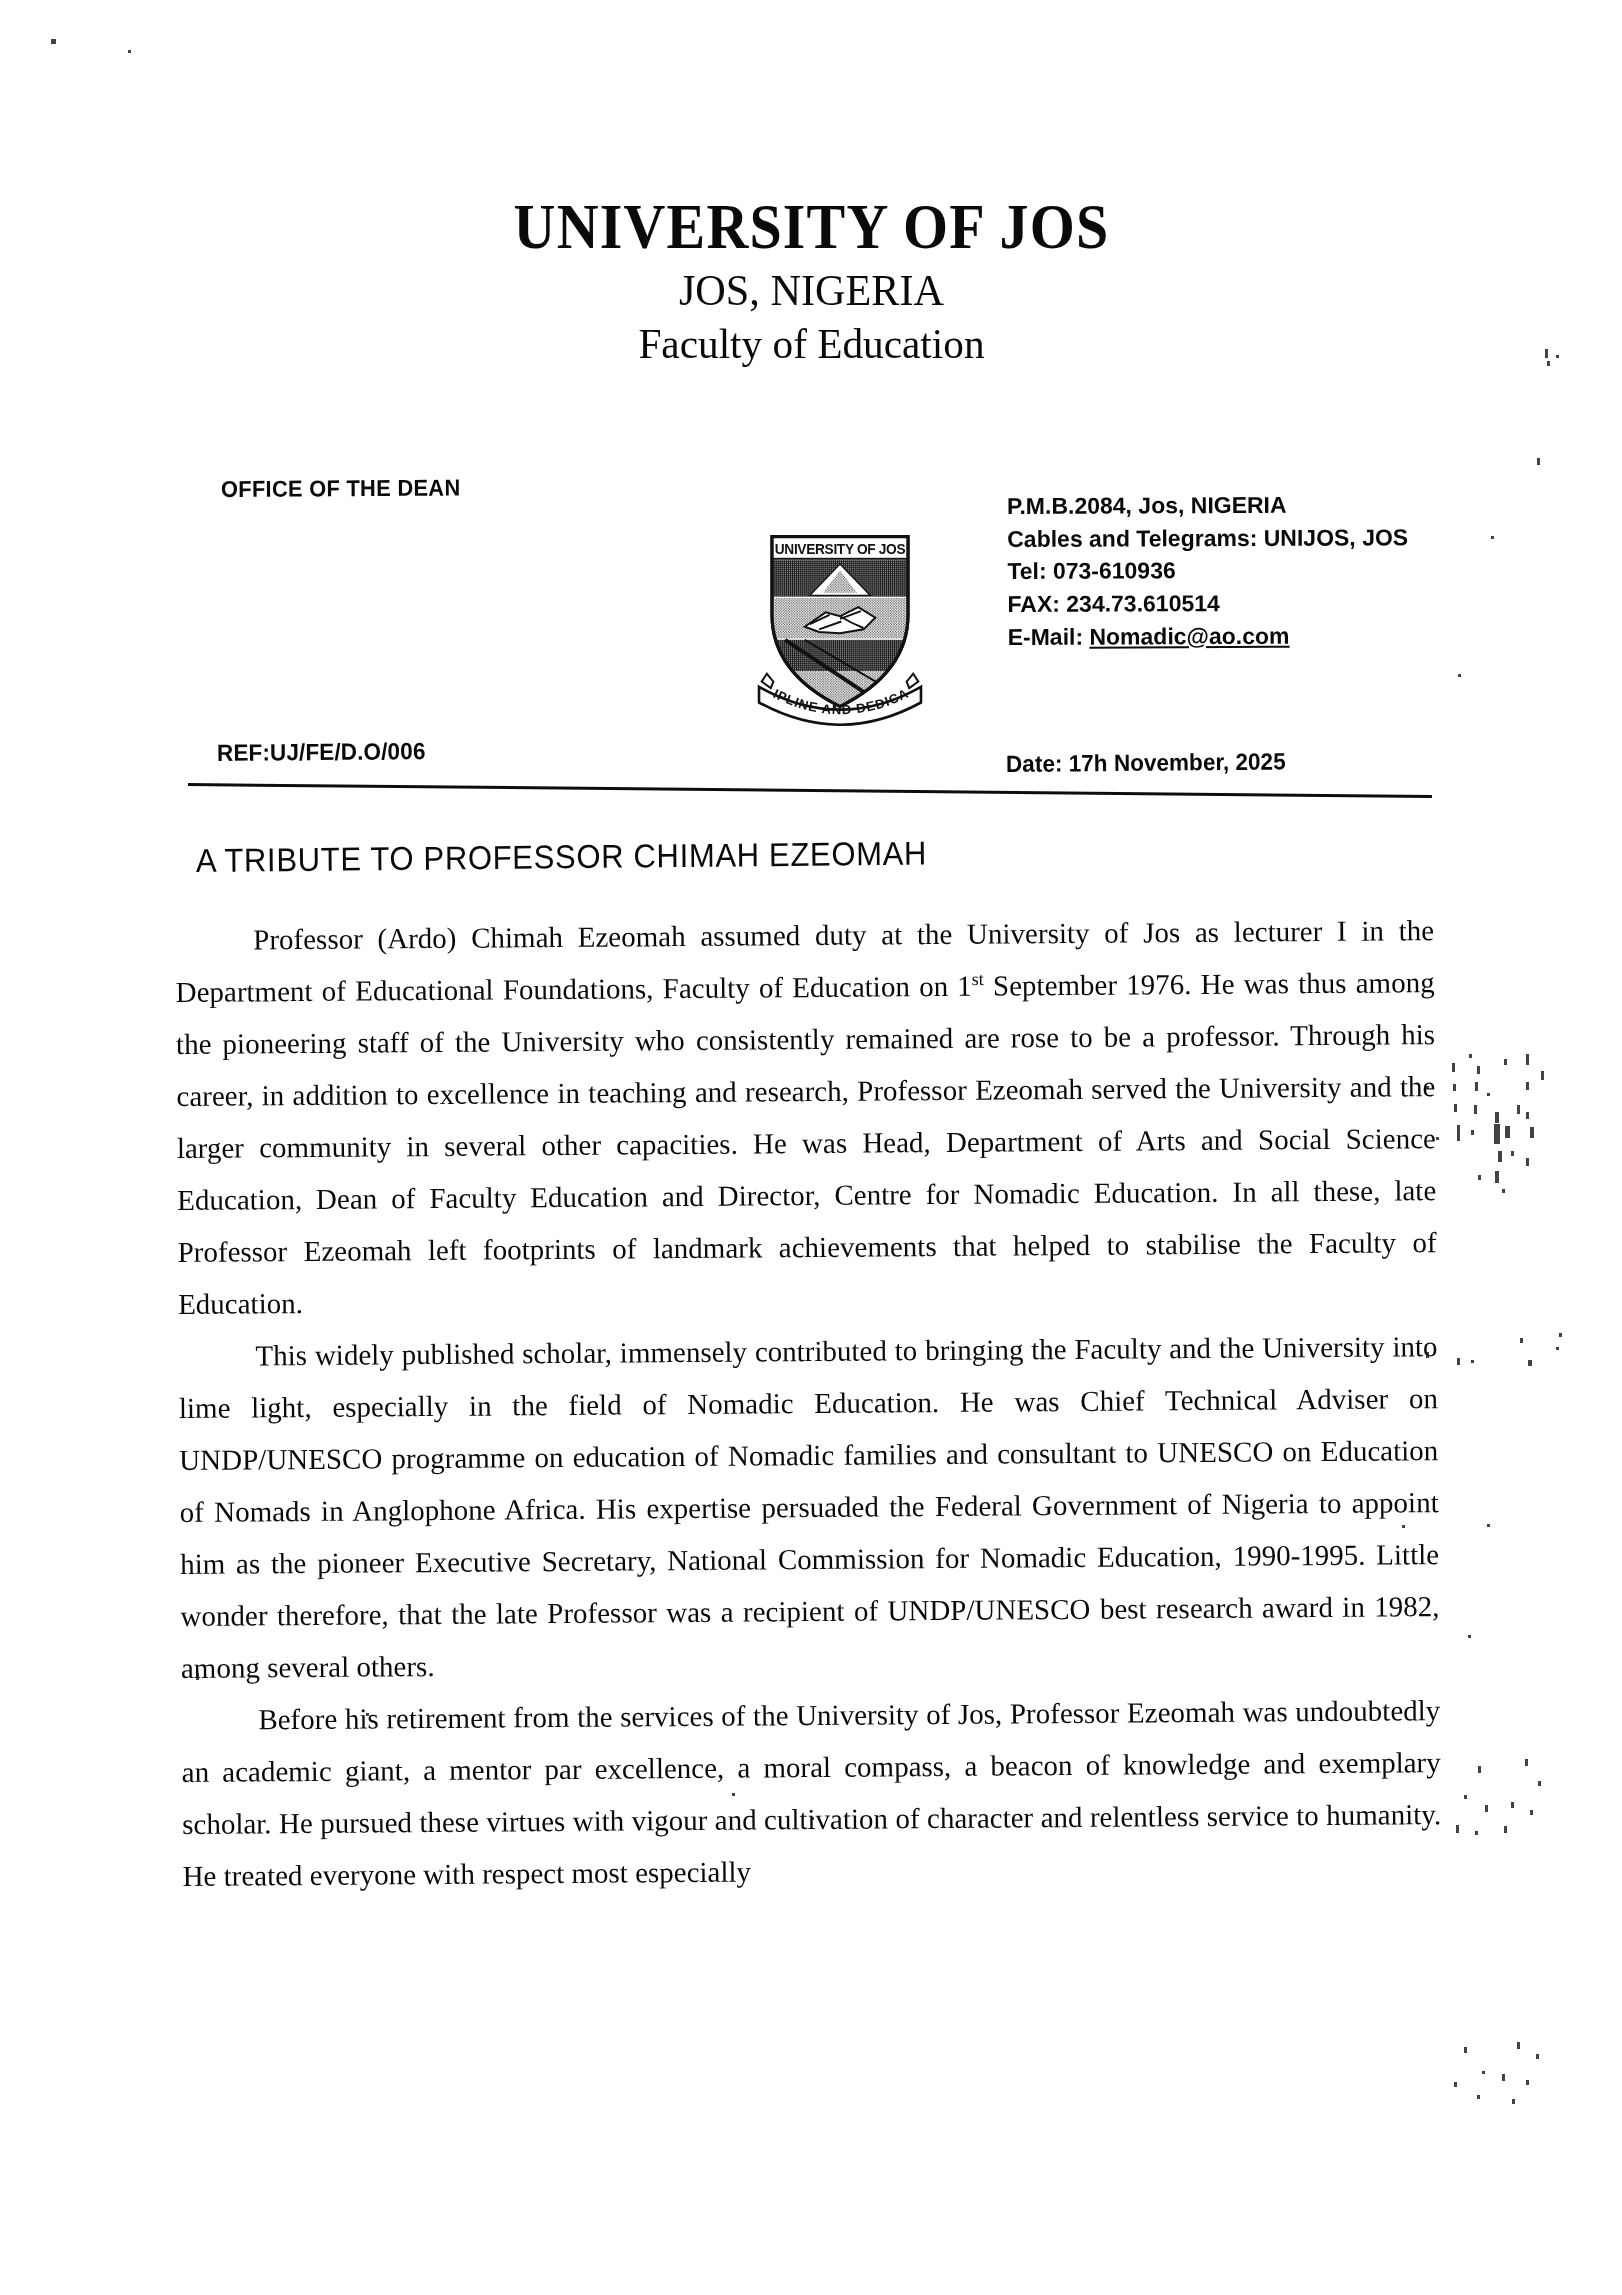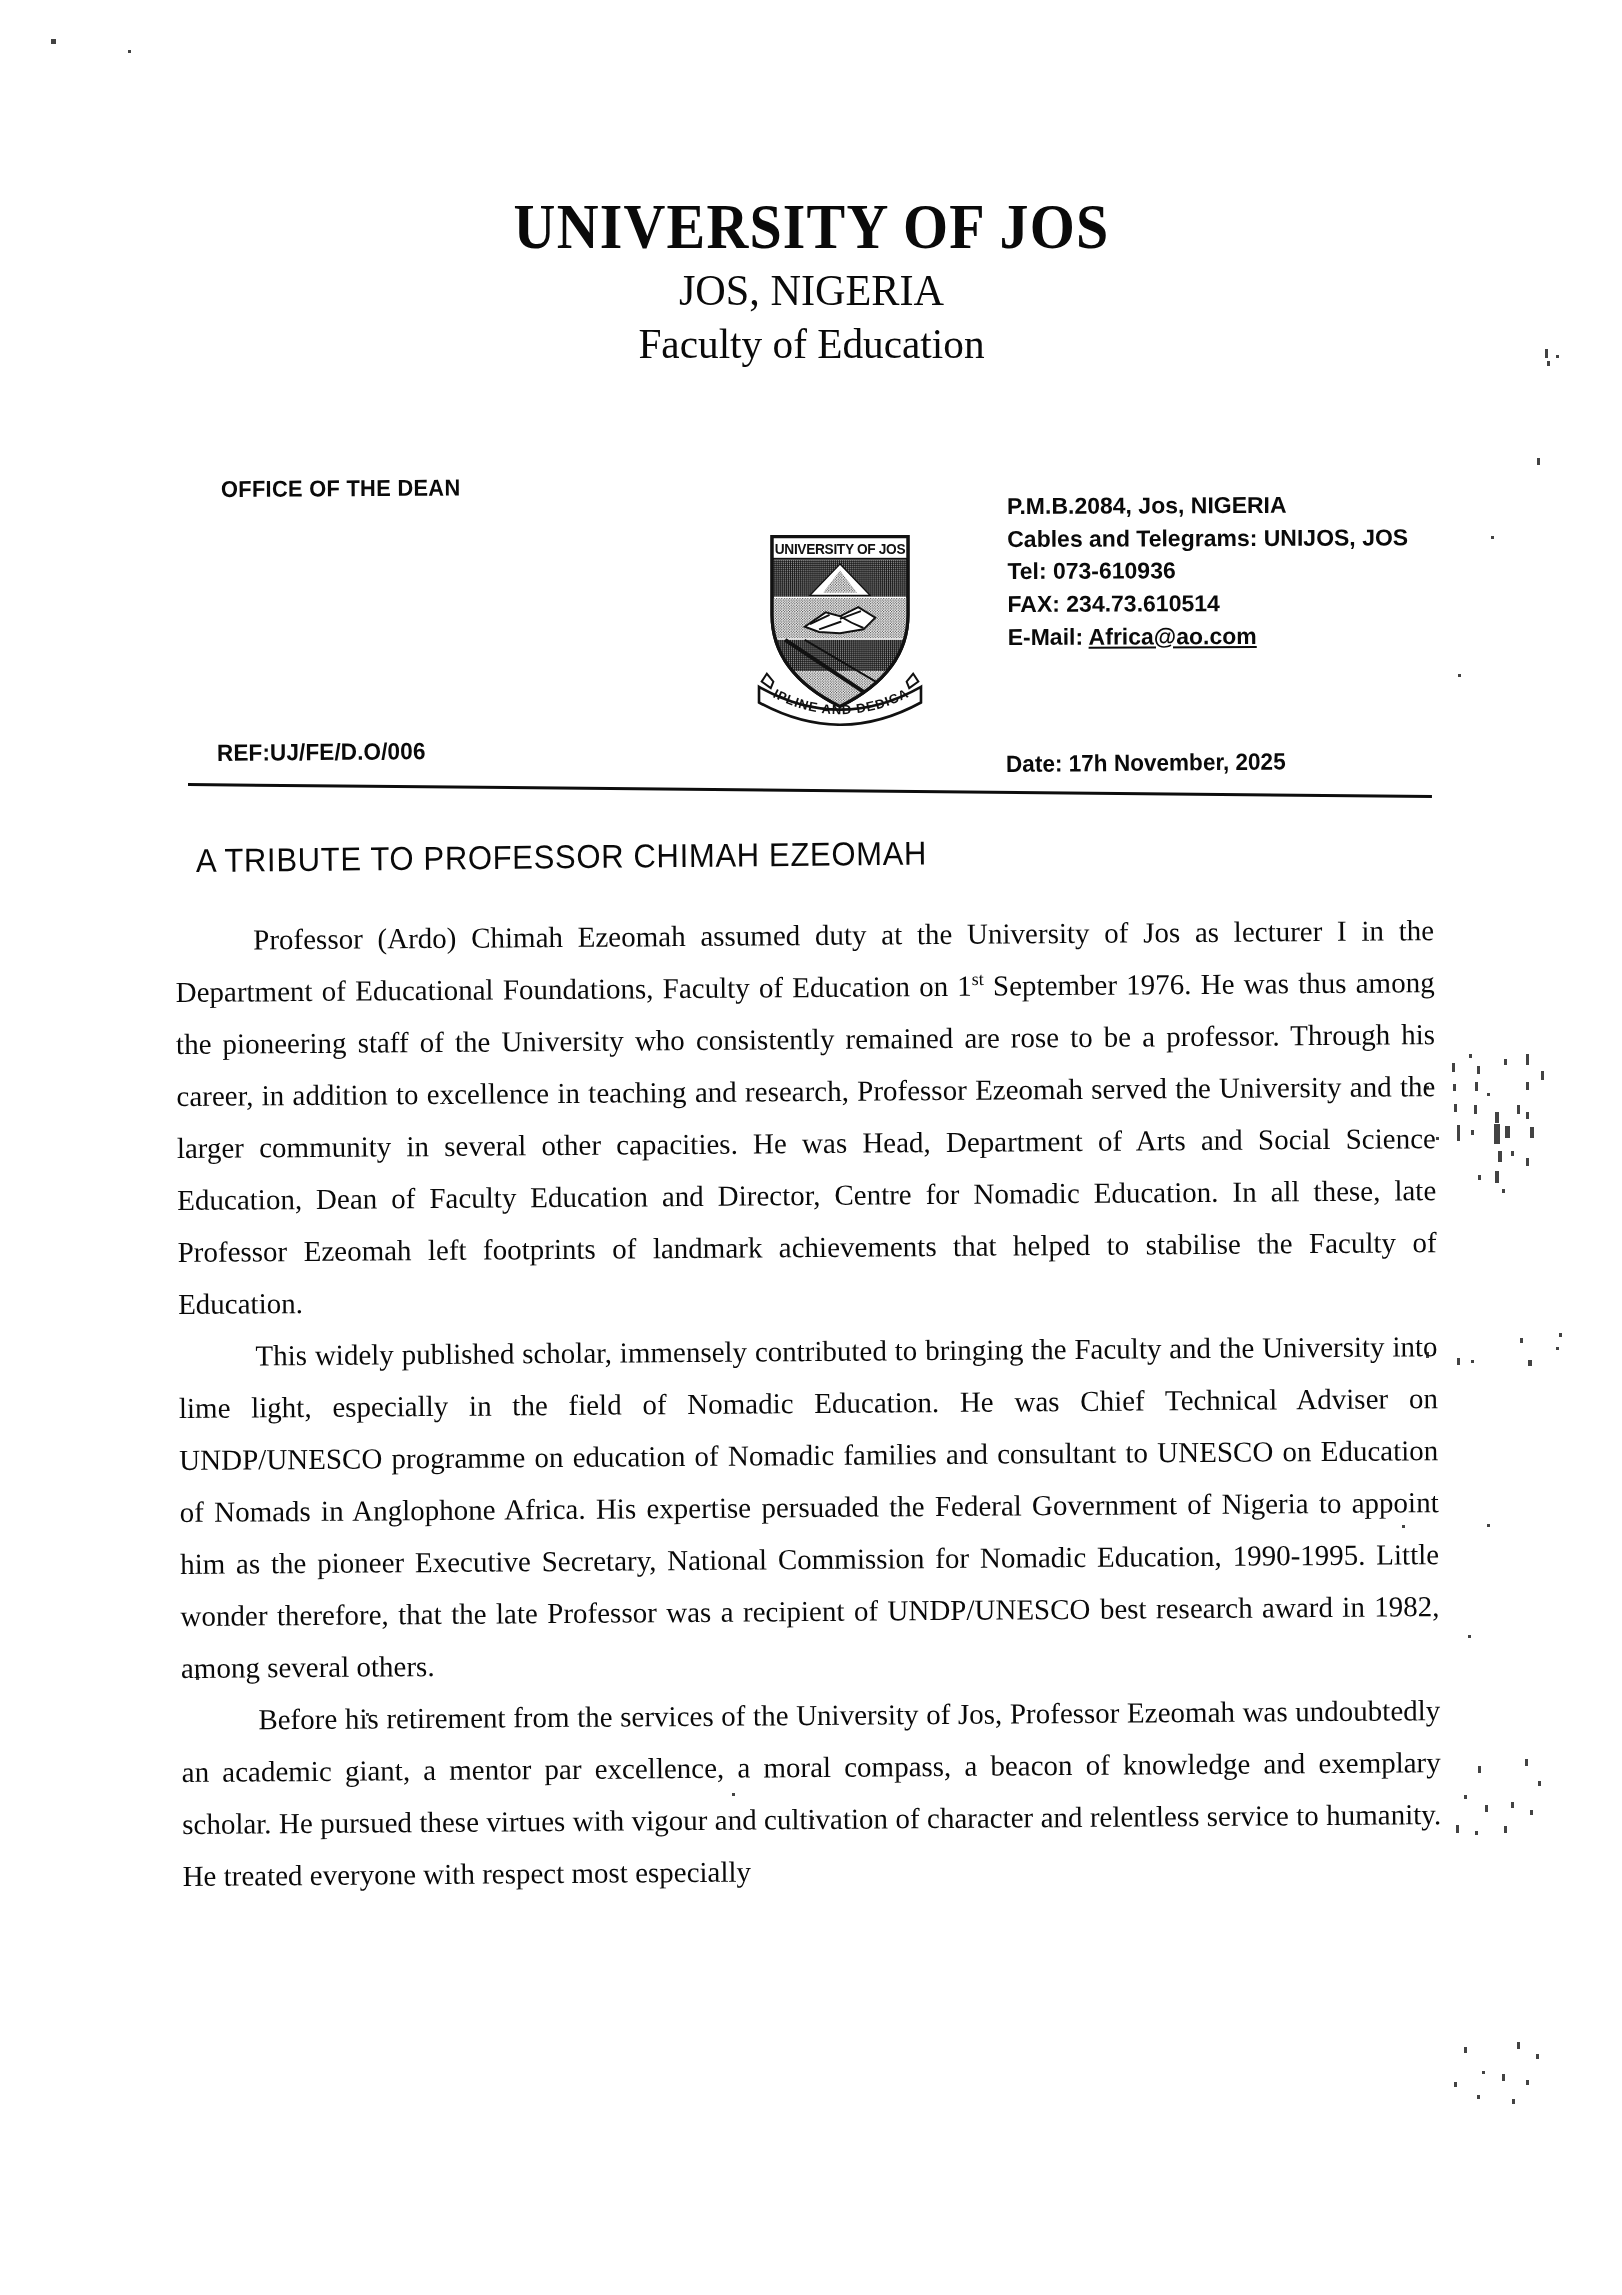--- a/index.html
+++ b/index.html
@@ -249,7 +249,7 @@
     <div class="line">Cables and Telegrams: UNIJOS, JOS</div>
     <div class="line">Tel: 073-610936</div>
     <div class="line">FAX: 234.73.610514</div>
-    <div class="line"><span>E-Mail: </span><span class="email-link">Africa@ao.com</span></div>
+    <div class="line"><span>E-Mail: </span><span class="email-link">Nomadic@ao.com</span></div>
   </div>
 
   <div class="ref-no">REF:UJ/FE/D.O/006</div>

